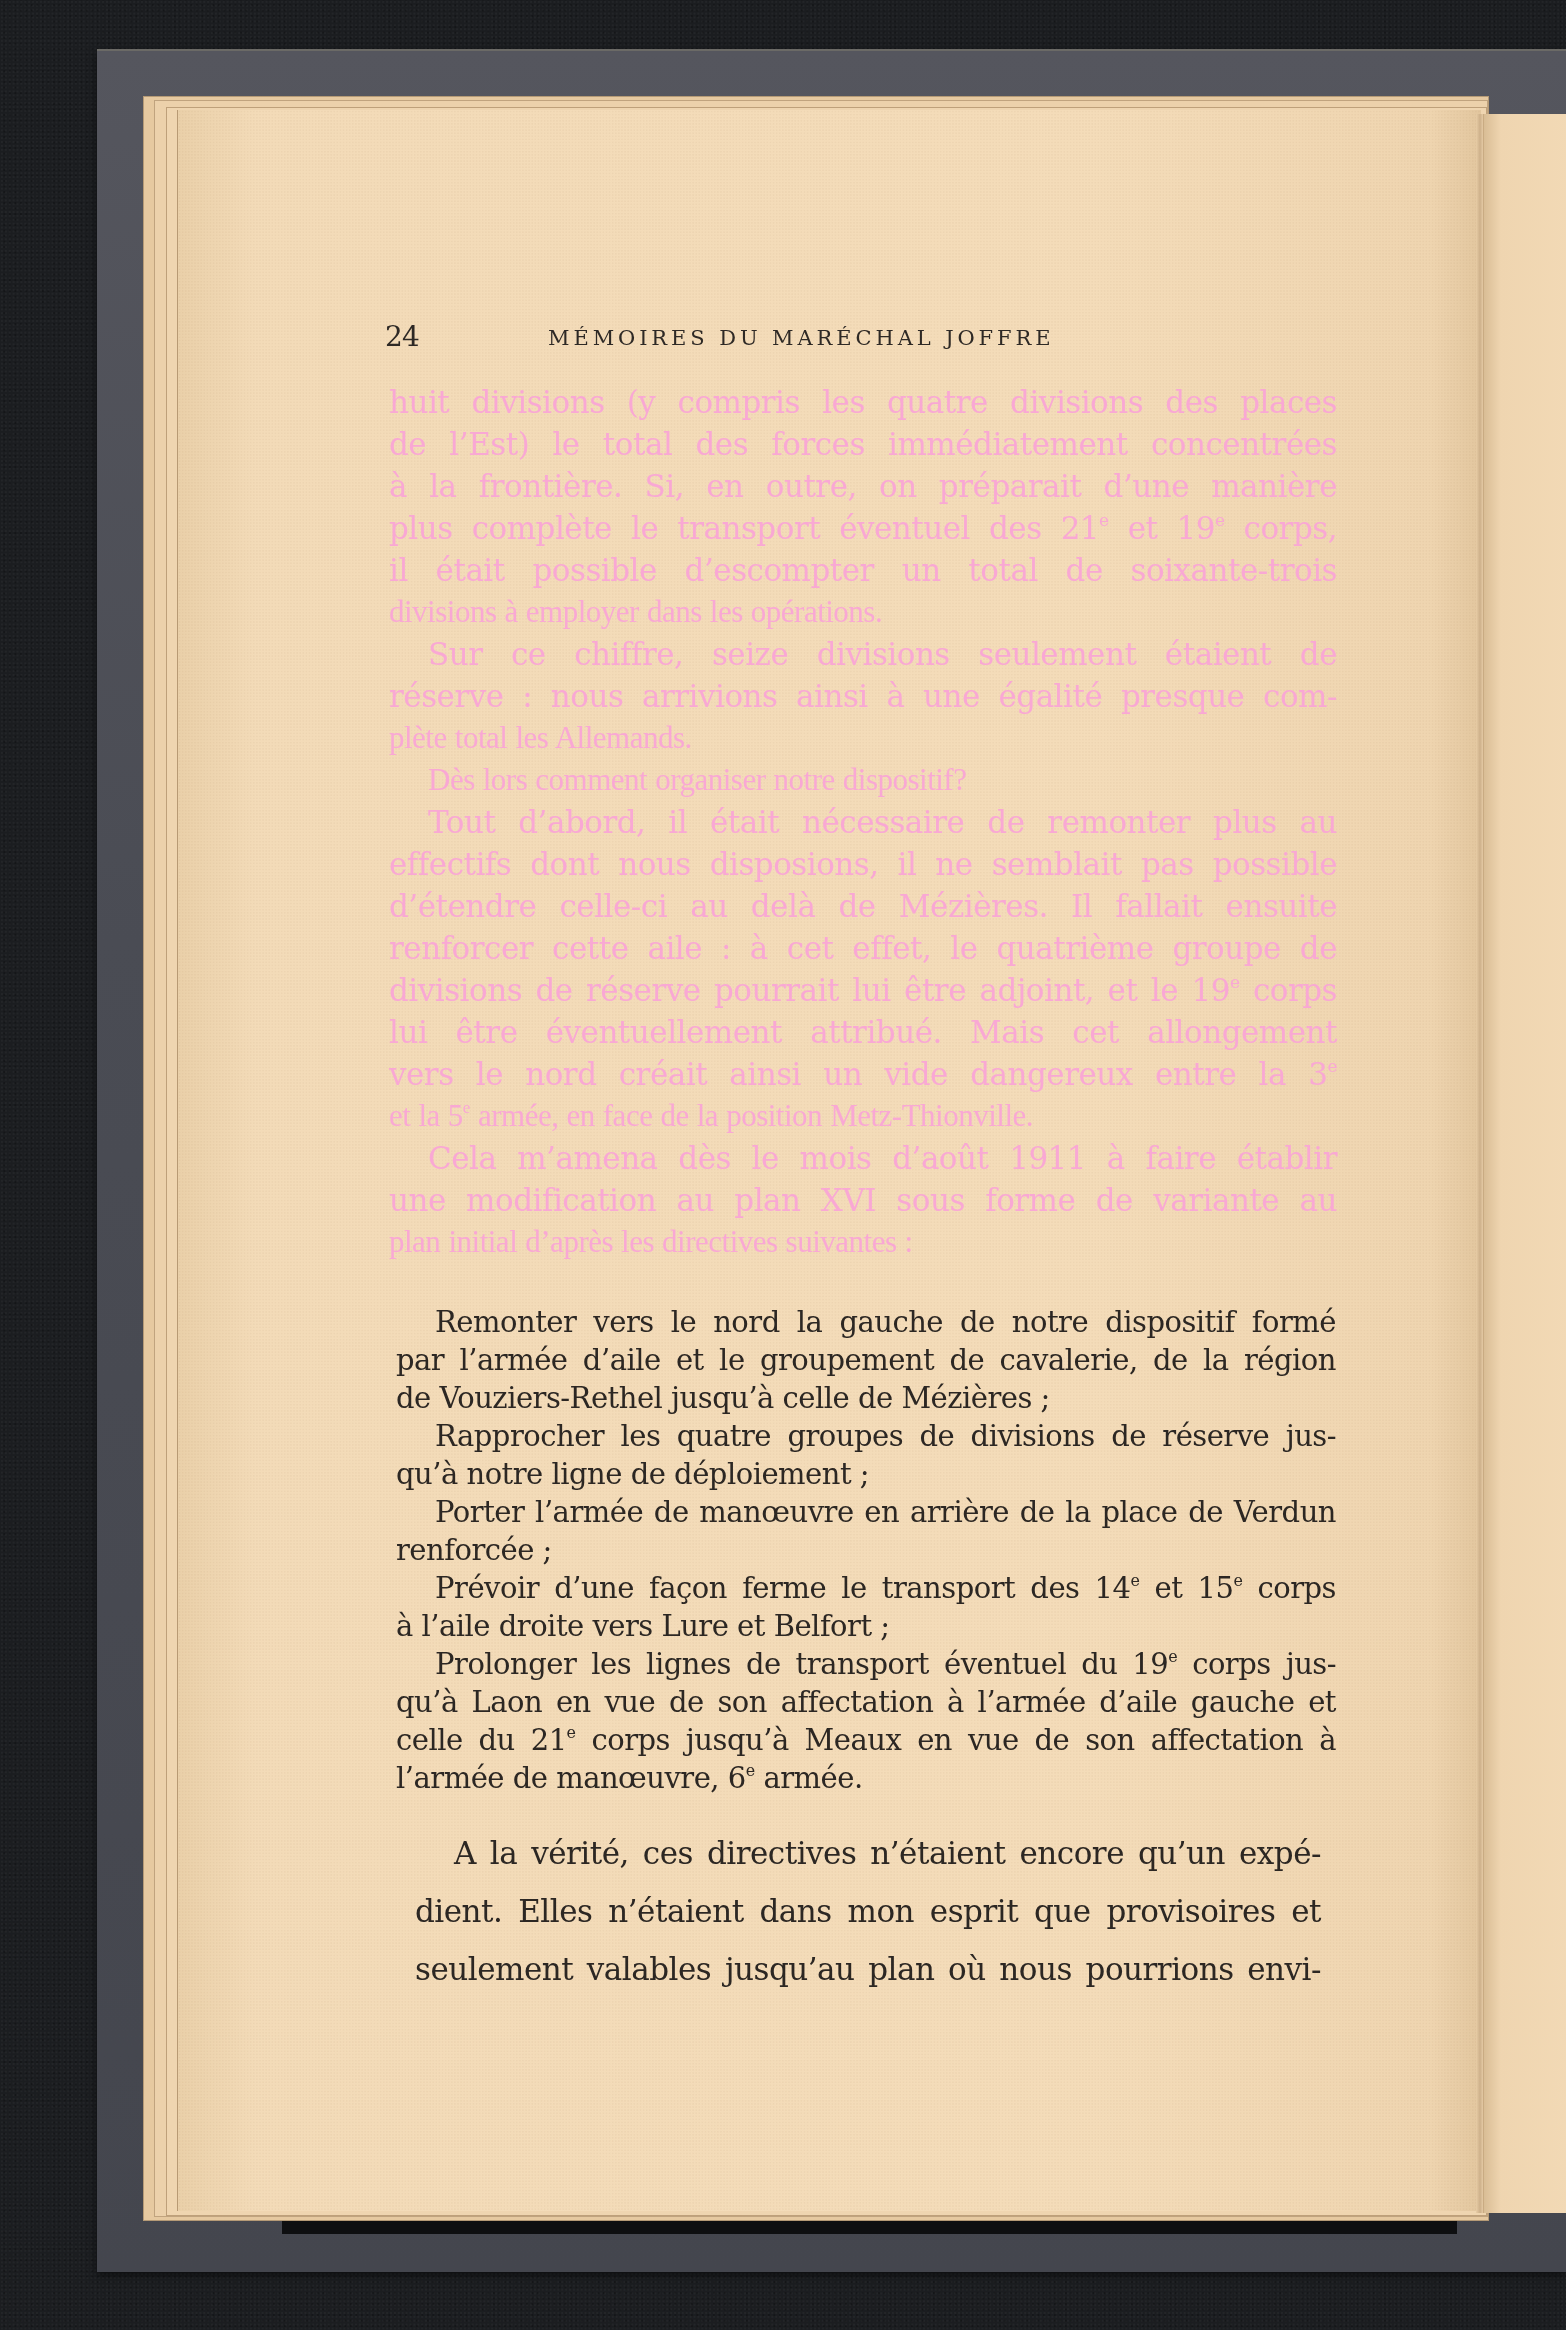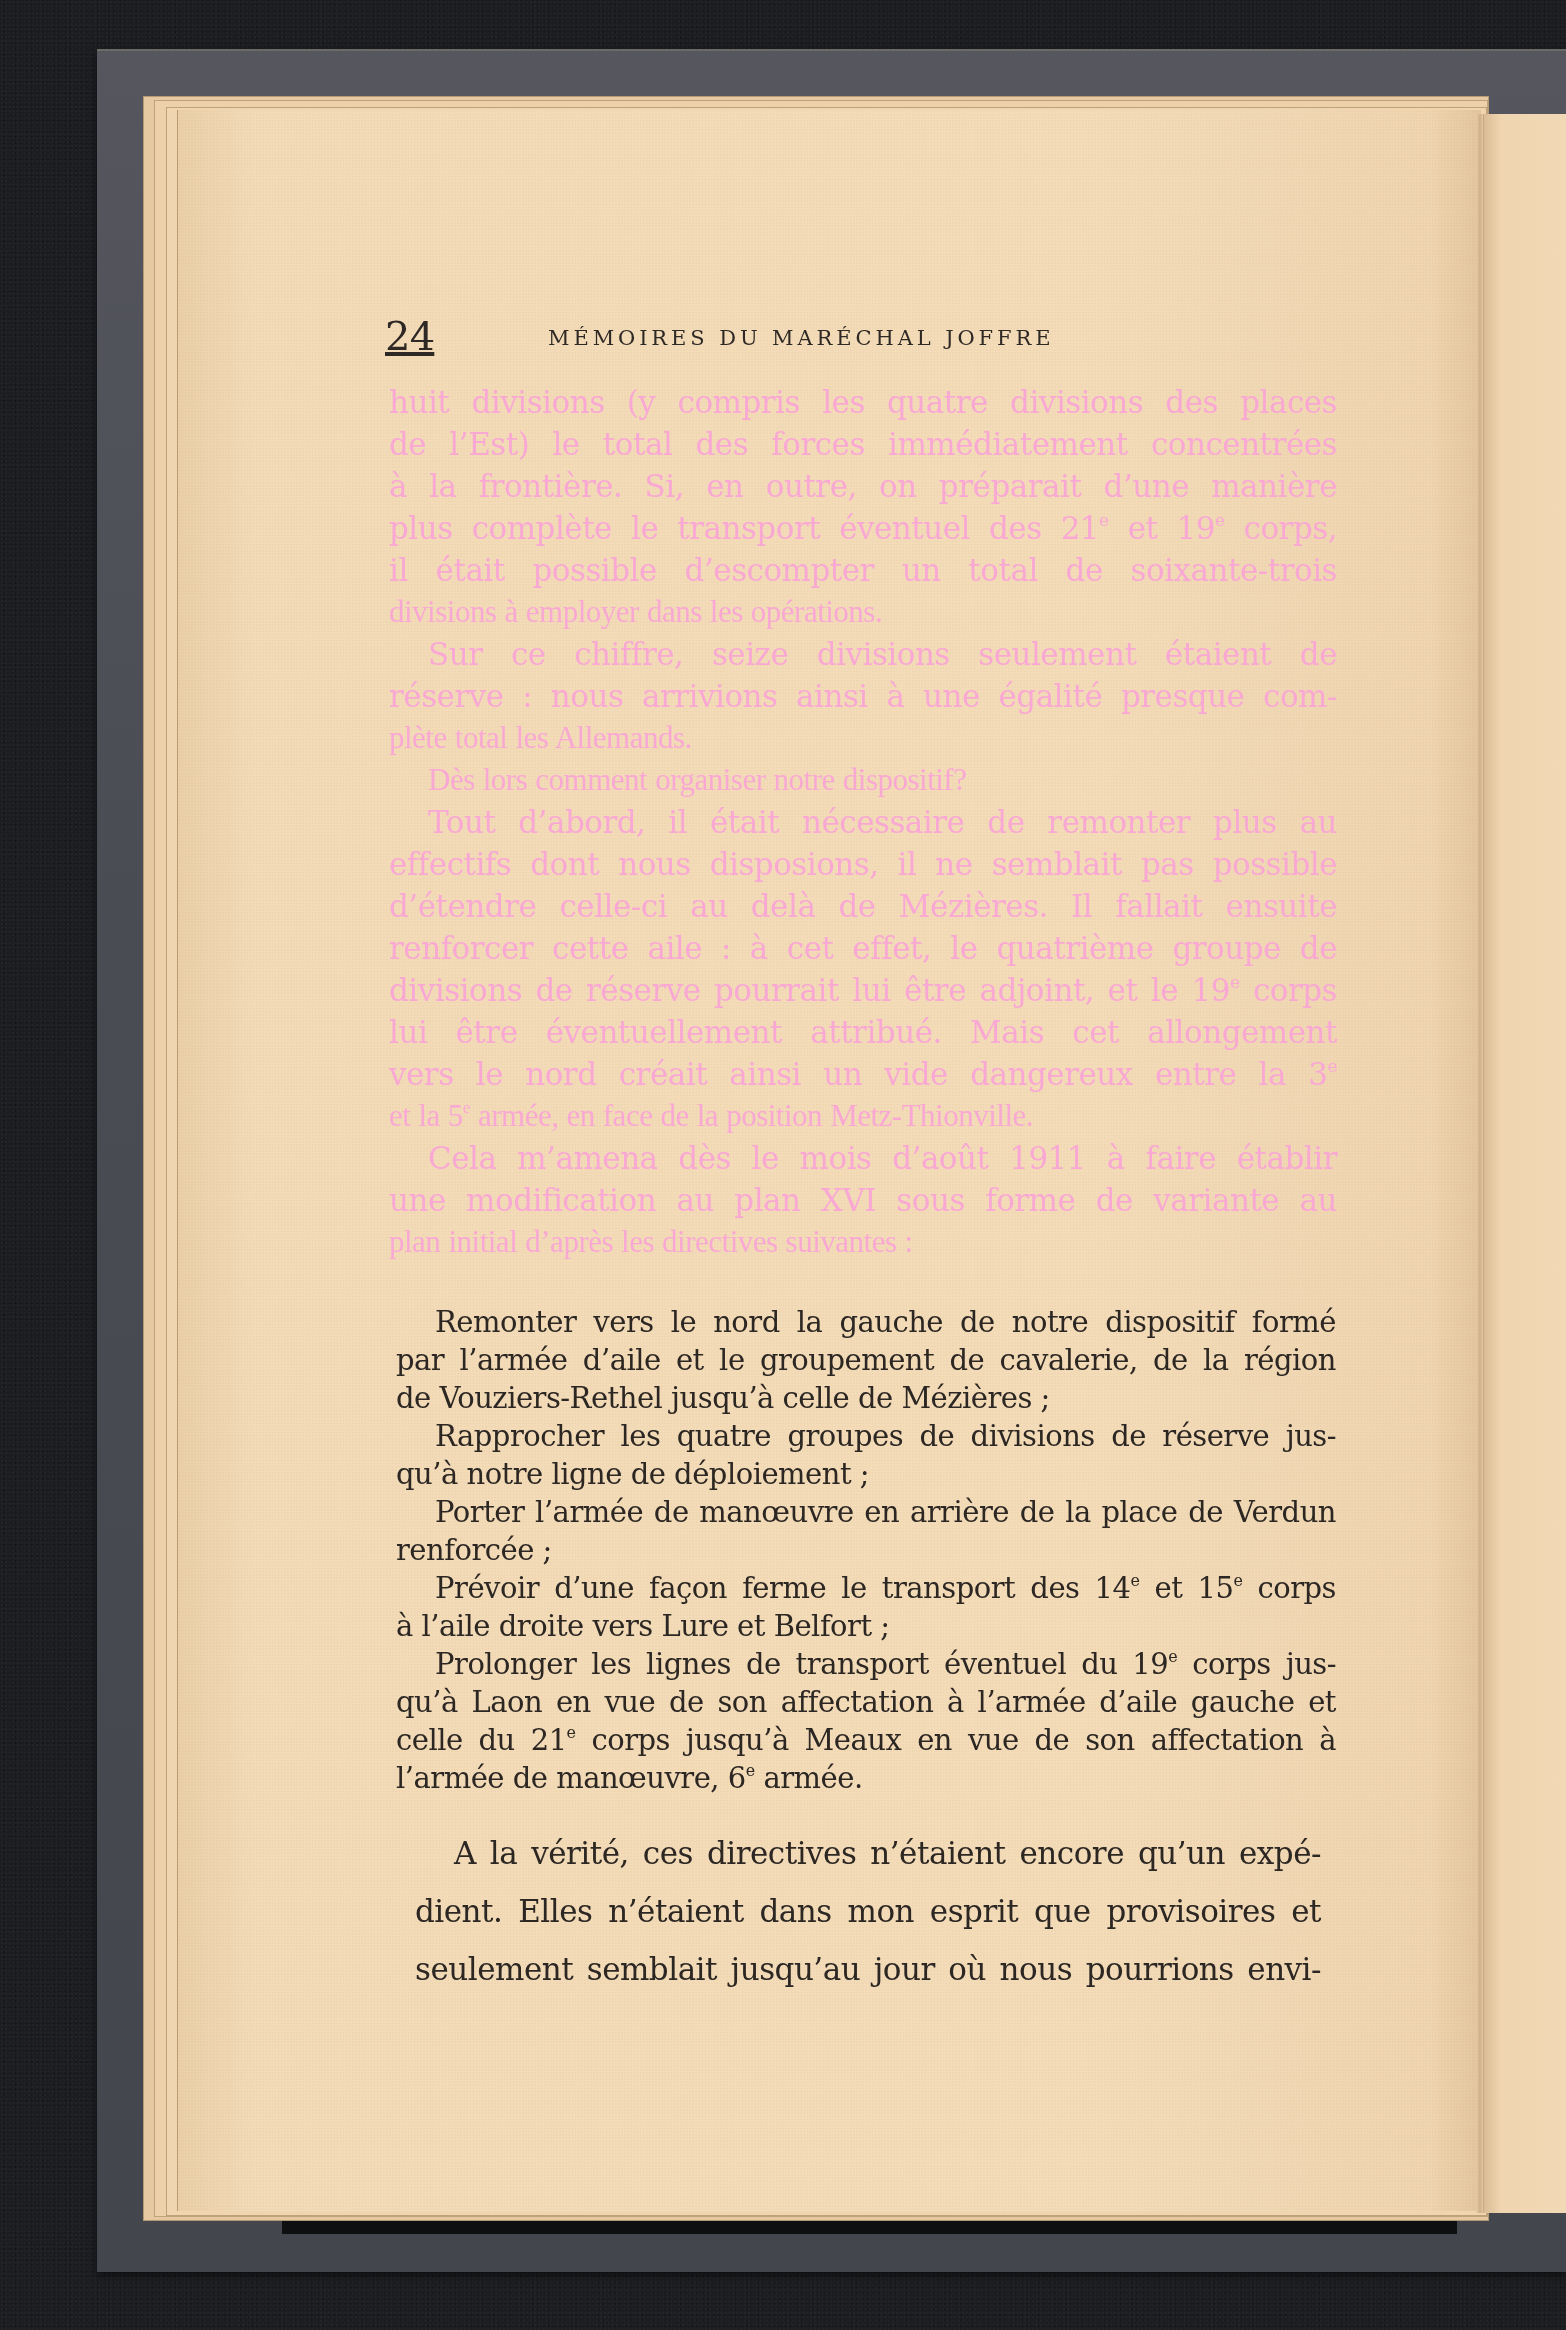--- a/index.html
+++ b/index.html
@@ -101,10 +101,9 @@
       position: absolute;
       left: 0;
       top: 0;
-      font-size: 40px;
+      font-size: 28px;
       line-height: 41px;
       letter-spacing: -0.8px;
-      text-decoration: underline;
     }
     .running-title {
       position: absolute;

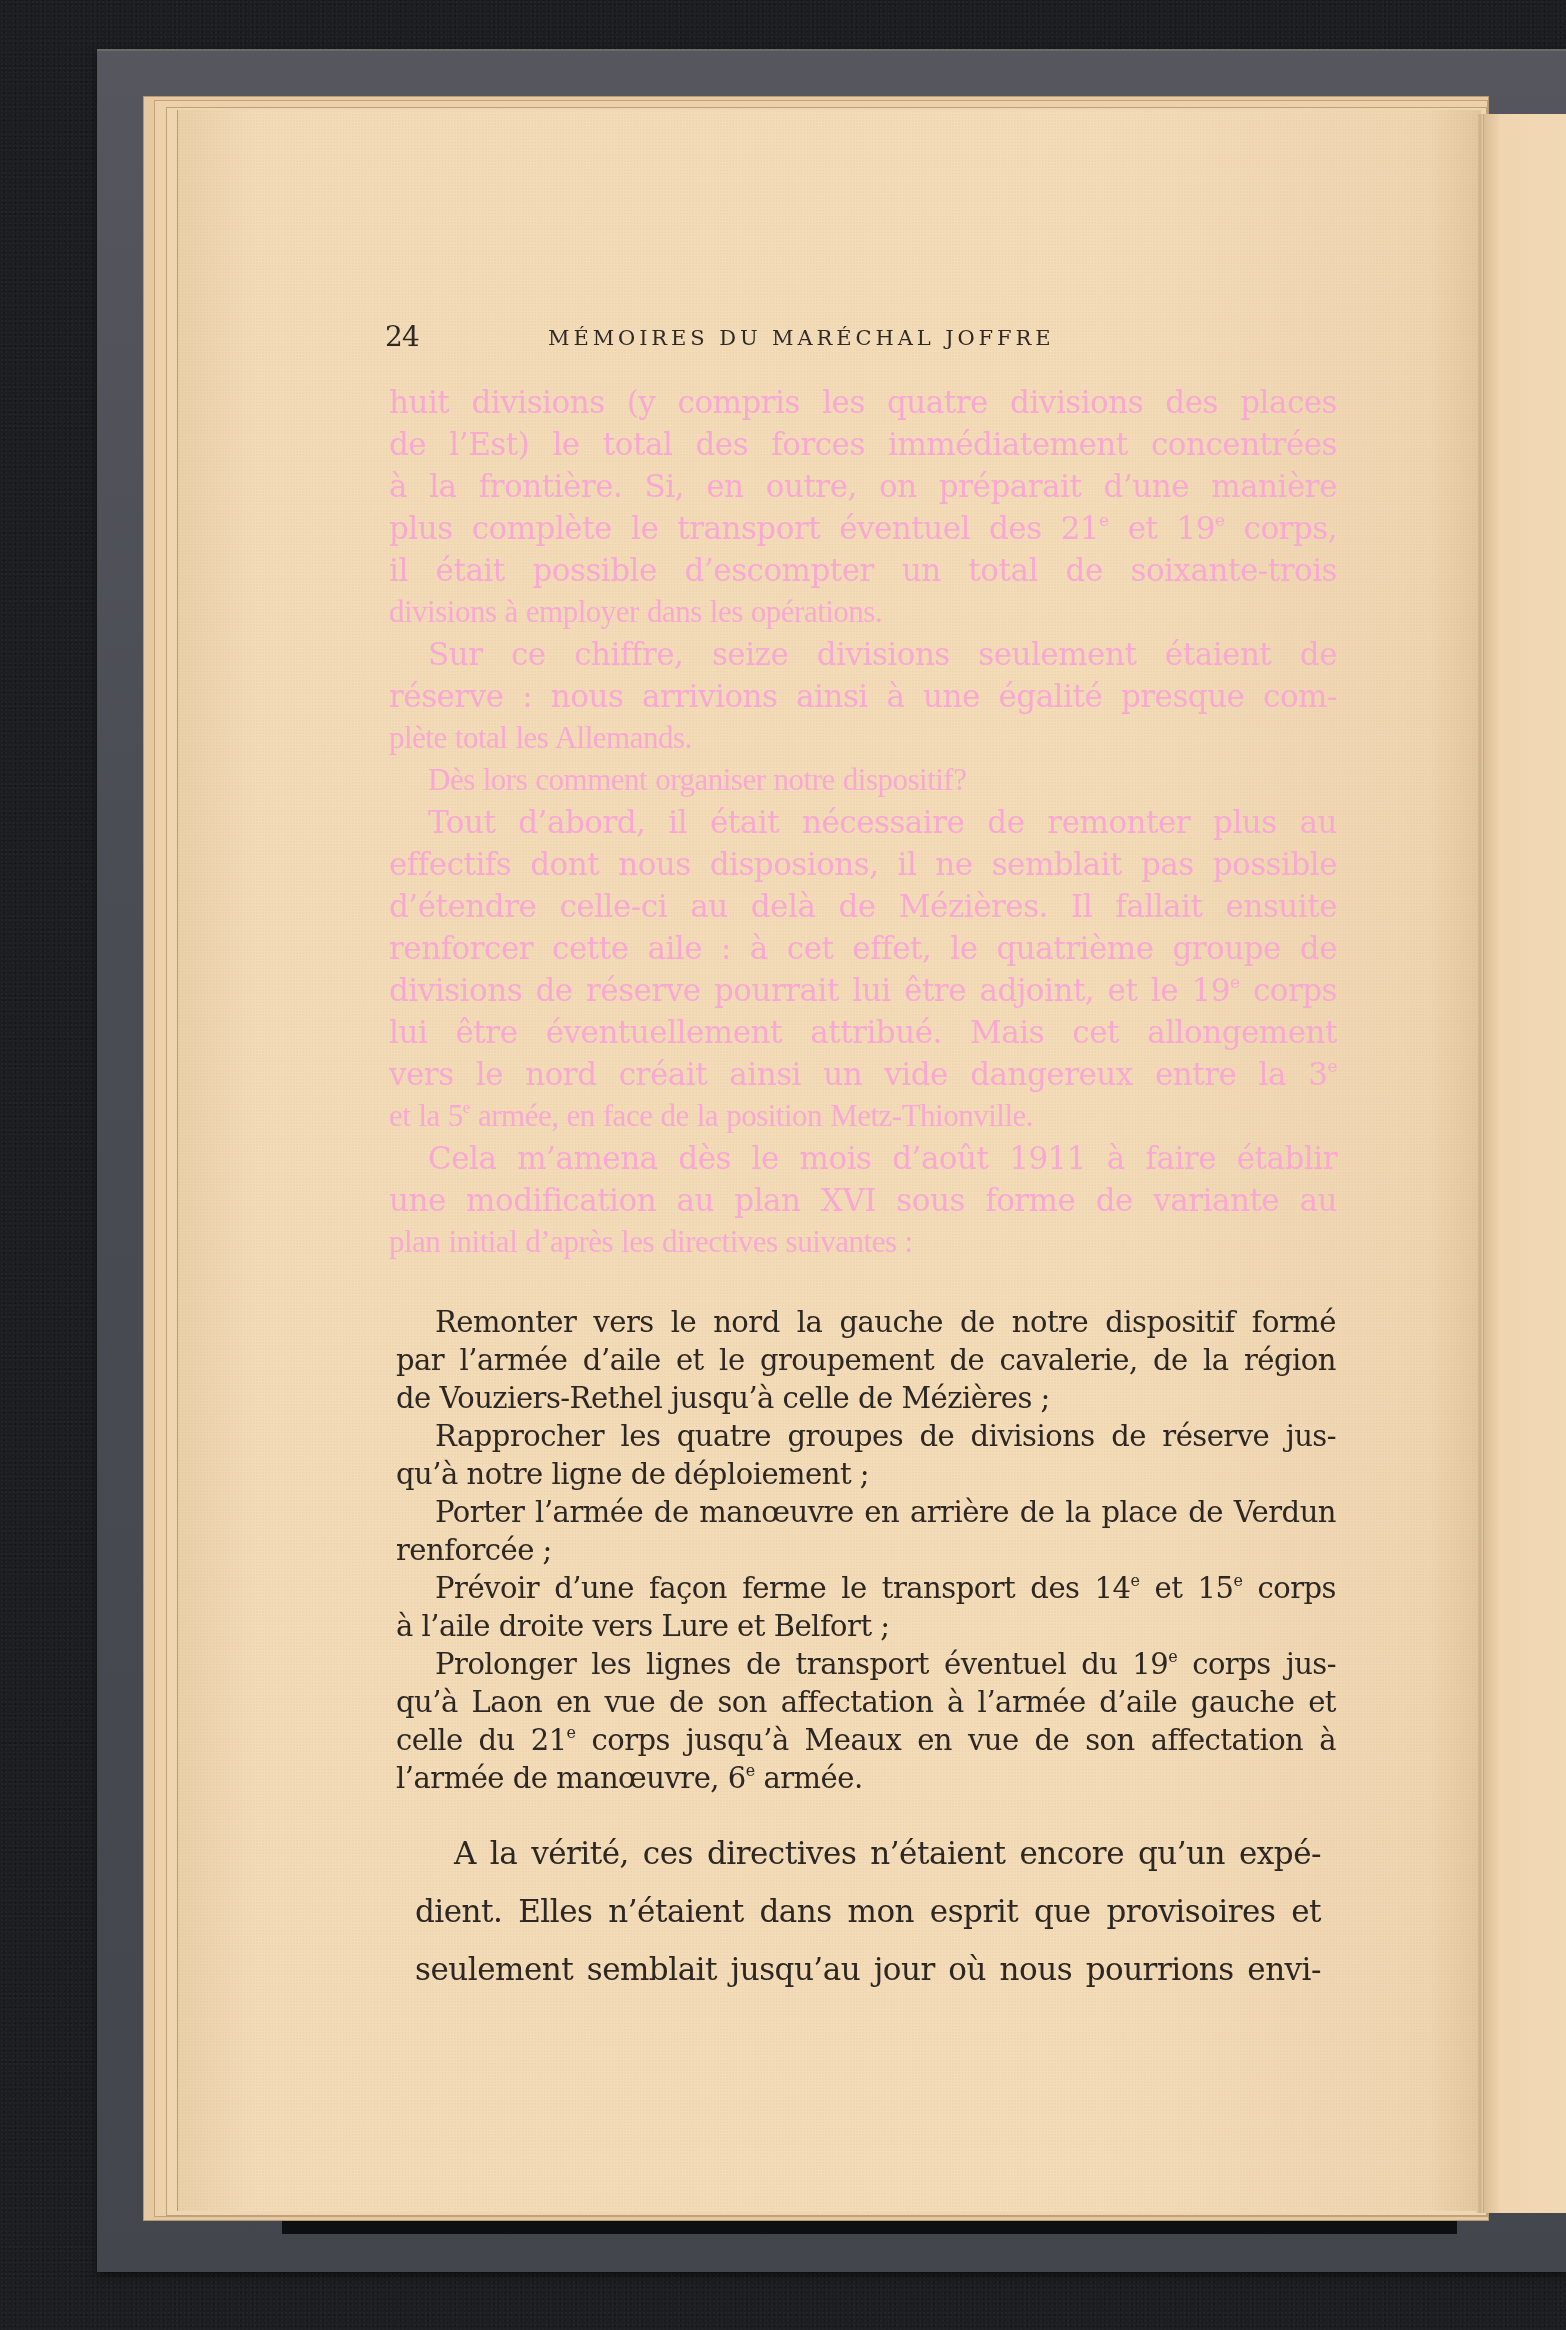--- a/index.html
+++ b/index.html
@@ -236,7 +236,7 @@
 <div class="closing-block" id="closing-text">
     <p class="indent">A la vérité, ces directives n’étaient encore qu’un expé-</p>
     <p>dient. Elles n’étaient dans mon esprit que provisoires et</p>
-    <p>seulement semblait jusqu’au jour où nous pourrions envi-</p>
+    <p>seulement valables jusqu’au plan où nous pourrions envi-</p>
   </div>
 
 

